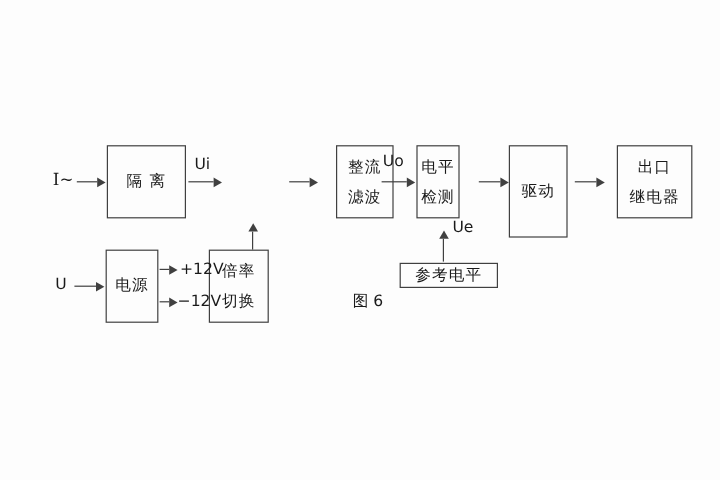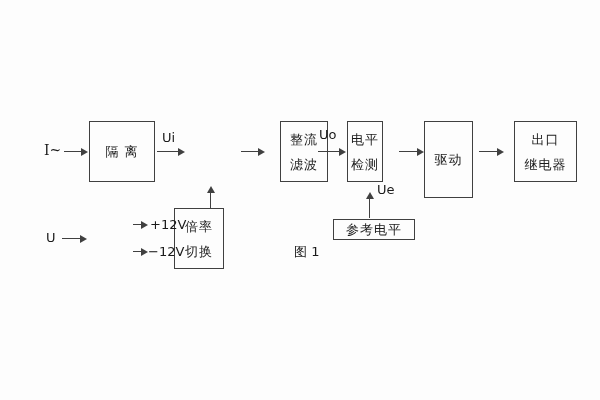--- a/index.html
+++ b/index.html
@@ -99,6 +99,9 @@
     <span>继电器</span>
   </div>
 
+  <div class="box" style="left:88px; top:208px; width:44px; height:61px">
+    <span>电源</span>
+  </div>
 
   <div class="box" style="left:174px; top:208px; width:50px; height:61px">
     <span>倍率</span>

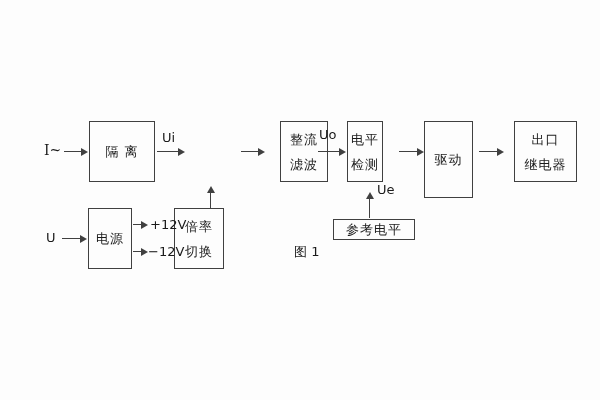--- a/index.html
+++ b/index.html
@@ -120,7 +120,7 @@
   <span class="lbl" style="left:150px; top:218px">+12V</span>
   <span class="lbl" style="left:148px; top:245px">−12V</span>
 
-  <span class="lbl caption" style="left:294px; top:245px">图 1</span>
+  <span class="lbl caption" style="left:294px; top:245px">图 6</span>
 
   <div class="arr-r" style="left:64px;  top:151px; width:17px"></div>
   <div class="arr-r" style="left:157px; top:151px; width:21px"></div>

